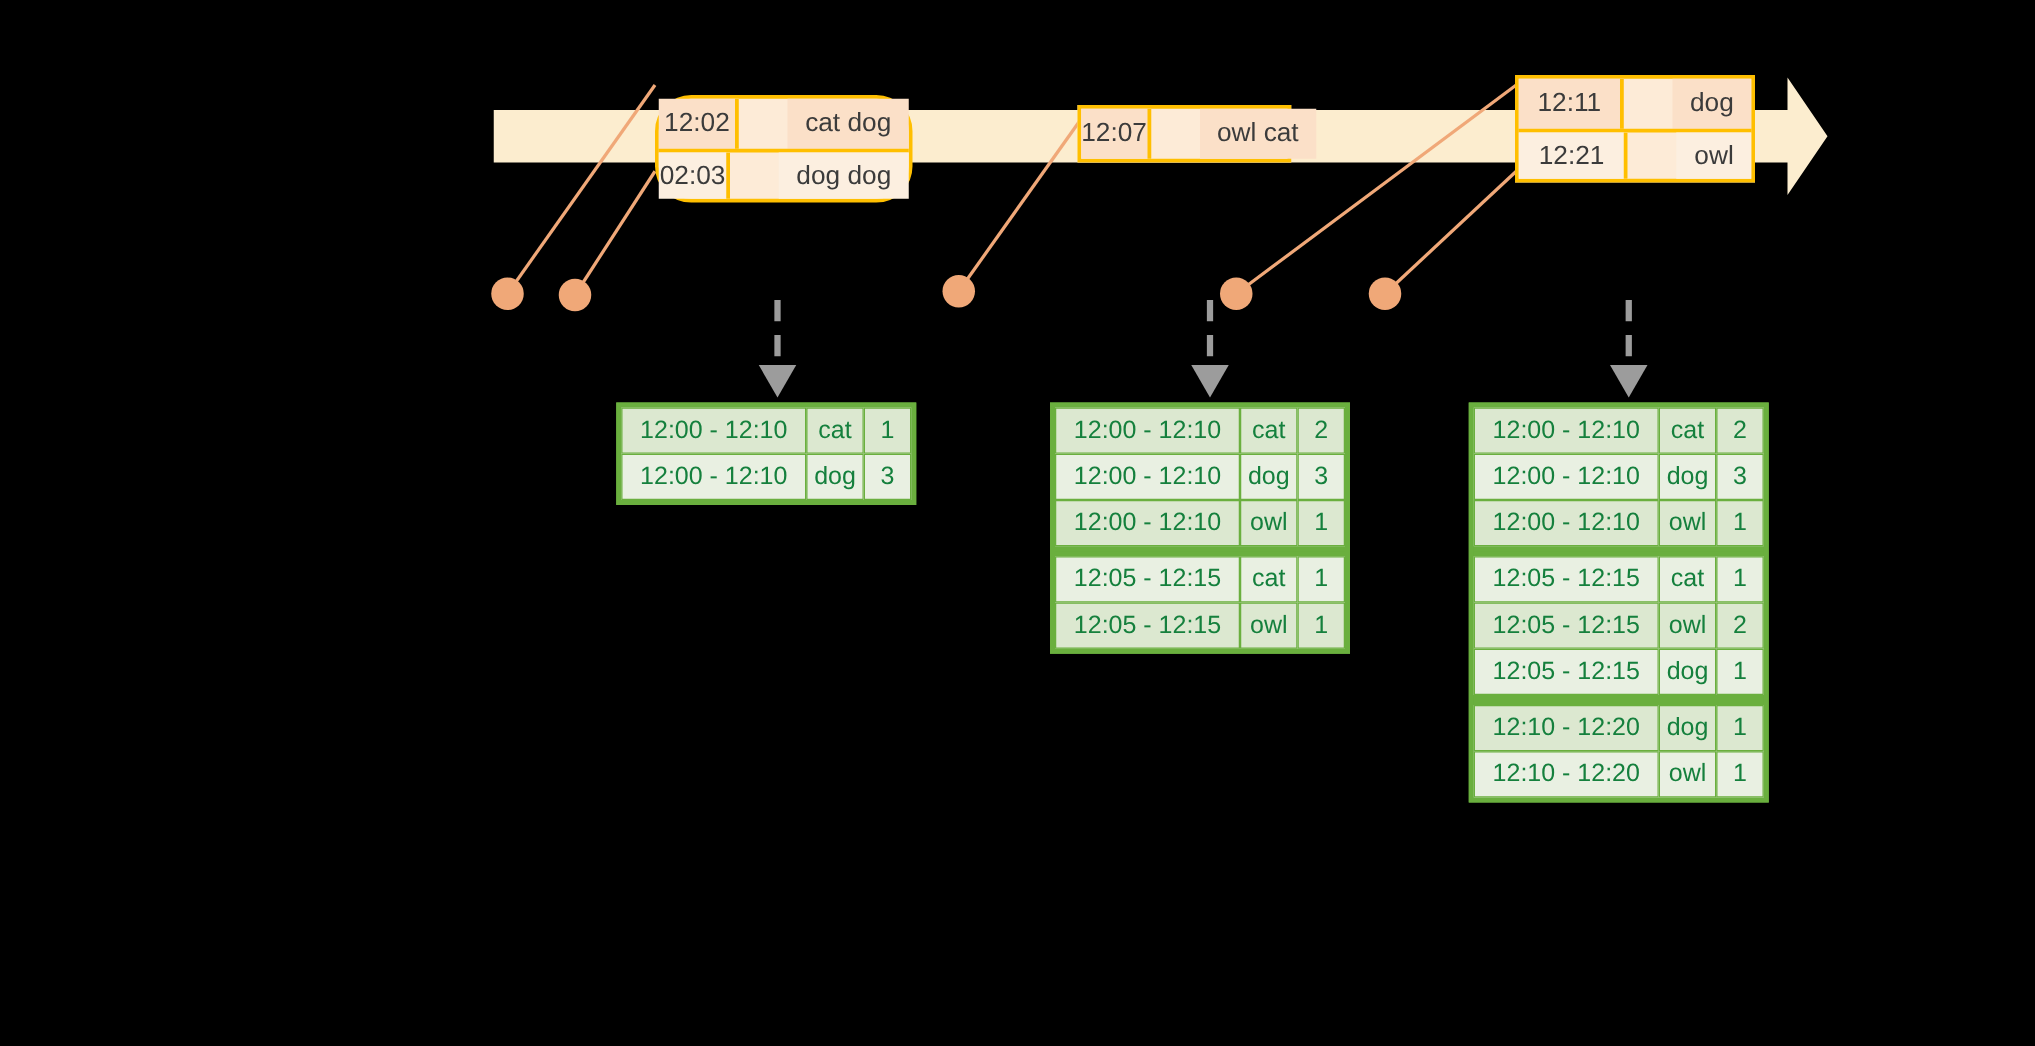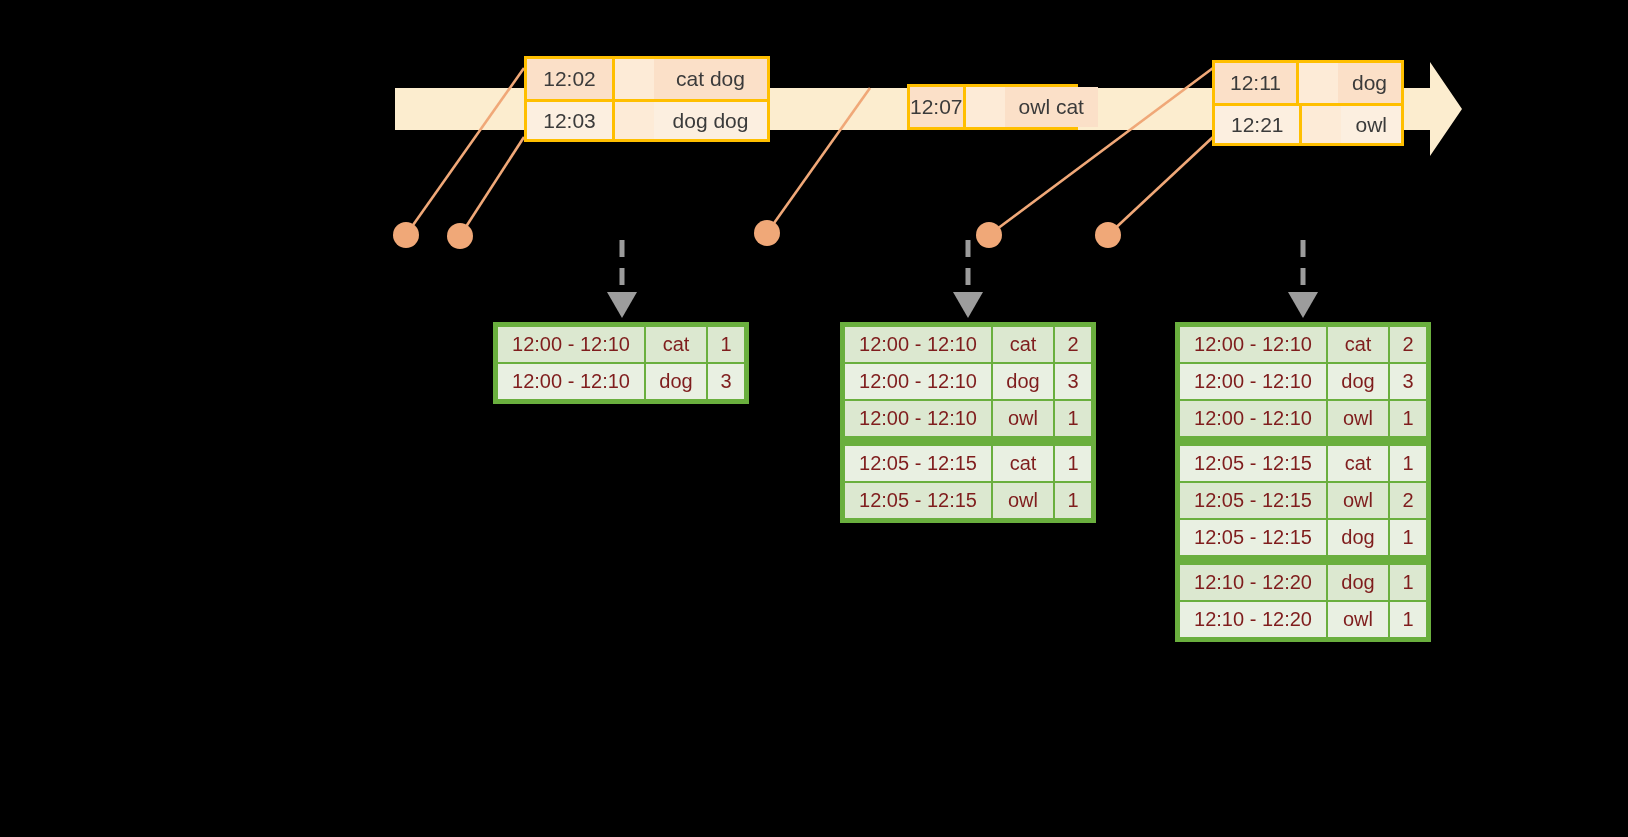--- a/index.html
+++ b/index.html
@@ -144,7 +144,7 @@
     </g>
   </svg>
 
-  <div class="event-box" style="left:524px; top:56px; width:246px;">
+  <div class="event-box" style="left:524px; top:76px; width:206px;border-radius:29px;">
     <div class="event-row">
       <div class="event-cell time">12:02</div>
       <div class="event-cell words">cat dog</div>

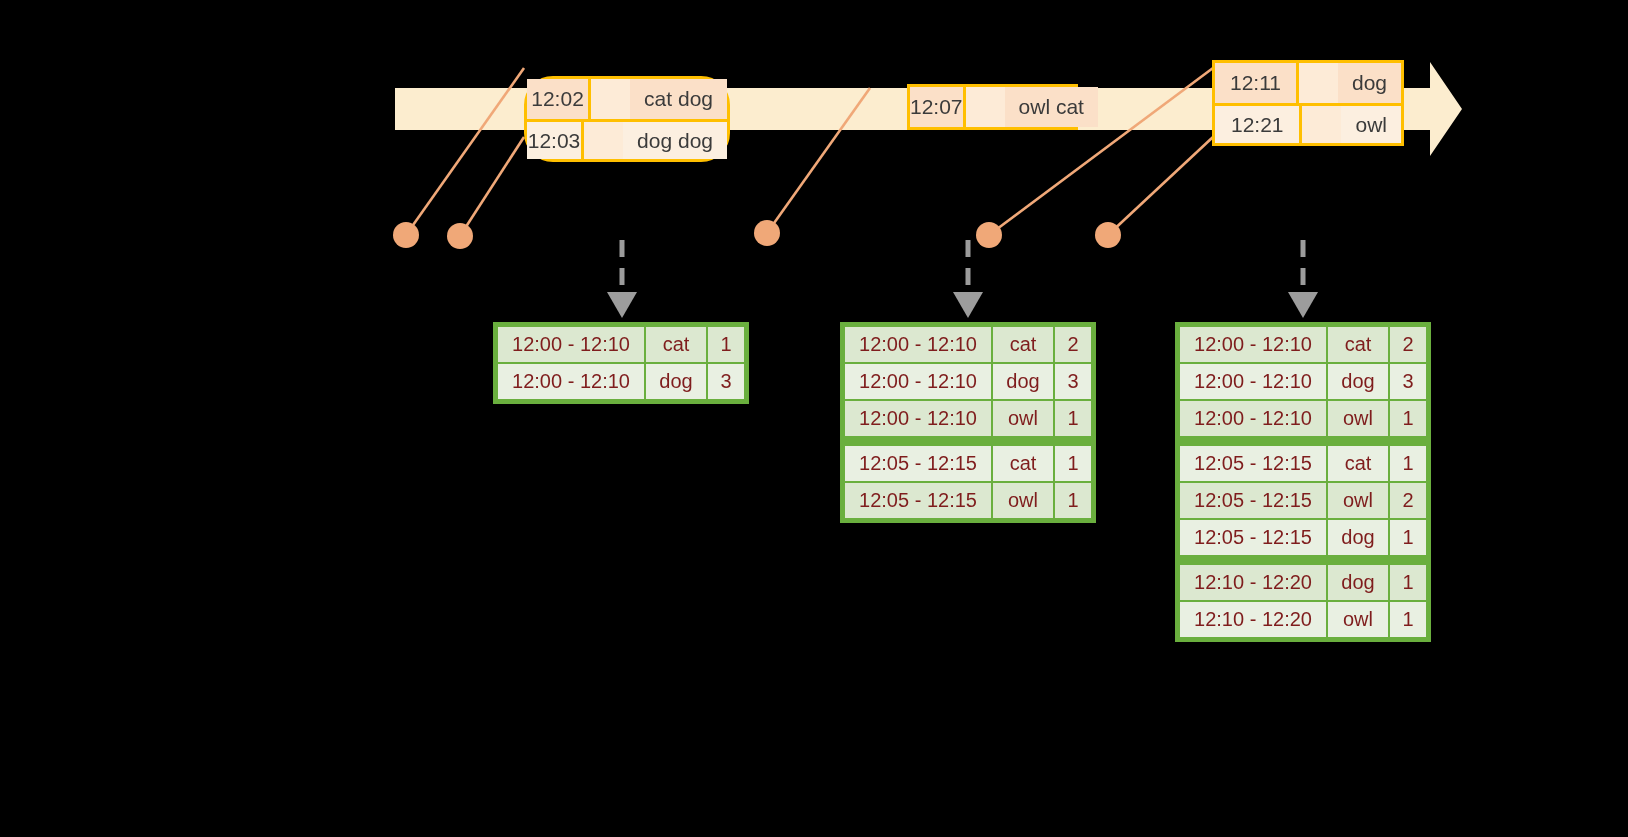--- a/index.html
+++ b/index.html
@@ -155,7 +155,7 @@
     </div>
   </div>
 
-  <div class="event-box" style="left:907px; top:84px; width:171px;">
+  <div class="event-box" style="left:862px; top:84px; width:171px;">
     <div class="event-row">
       <div class="event-cell time">12:07</div>
       <div class="event-cell words">owl cat</div>

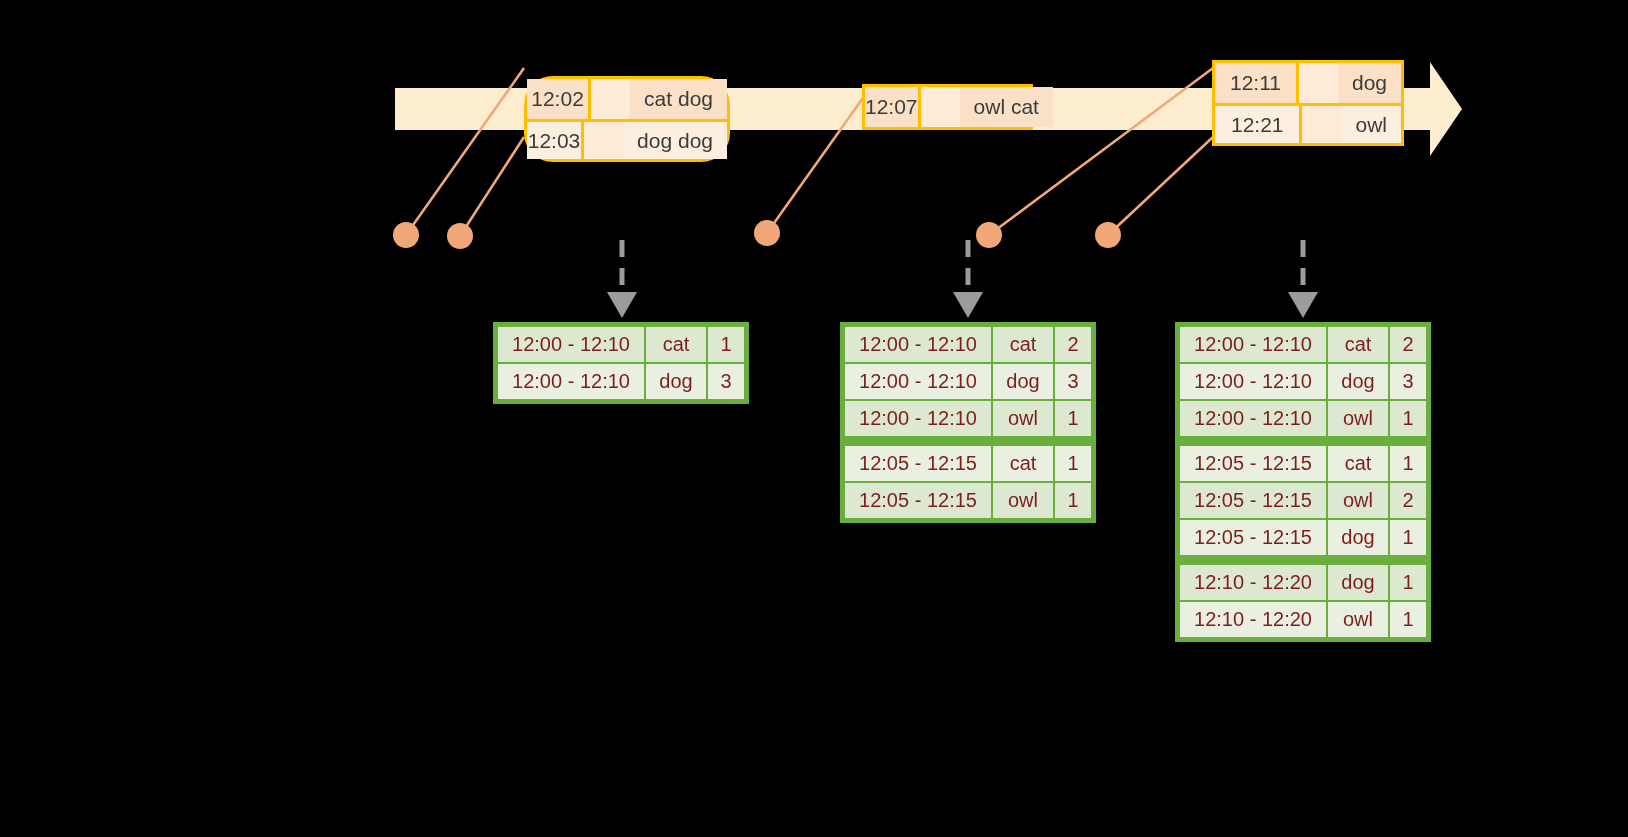--- a/index.html
+++ b/index.html
@@ -150,7 +150,7 @@
       <div class="event-cell words">cat dog</div>
     </div>
     <div class="event-row alt">
-      <div class="event-cell time">12:03</div>
+      <div class="event-cell time">02:03</div>
       <div class="event-cell words">dog dog</div>
     </div>
   </div>

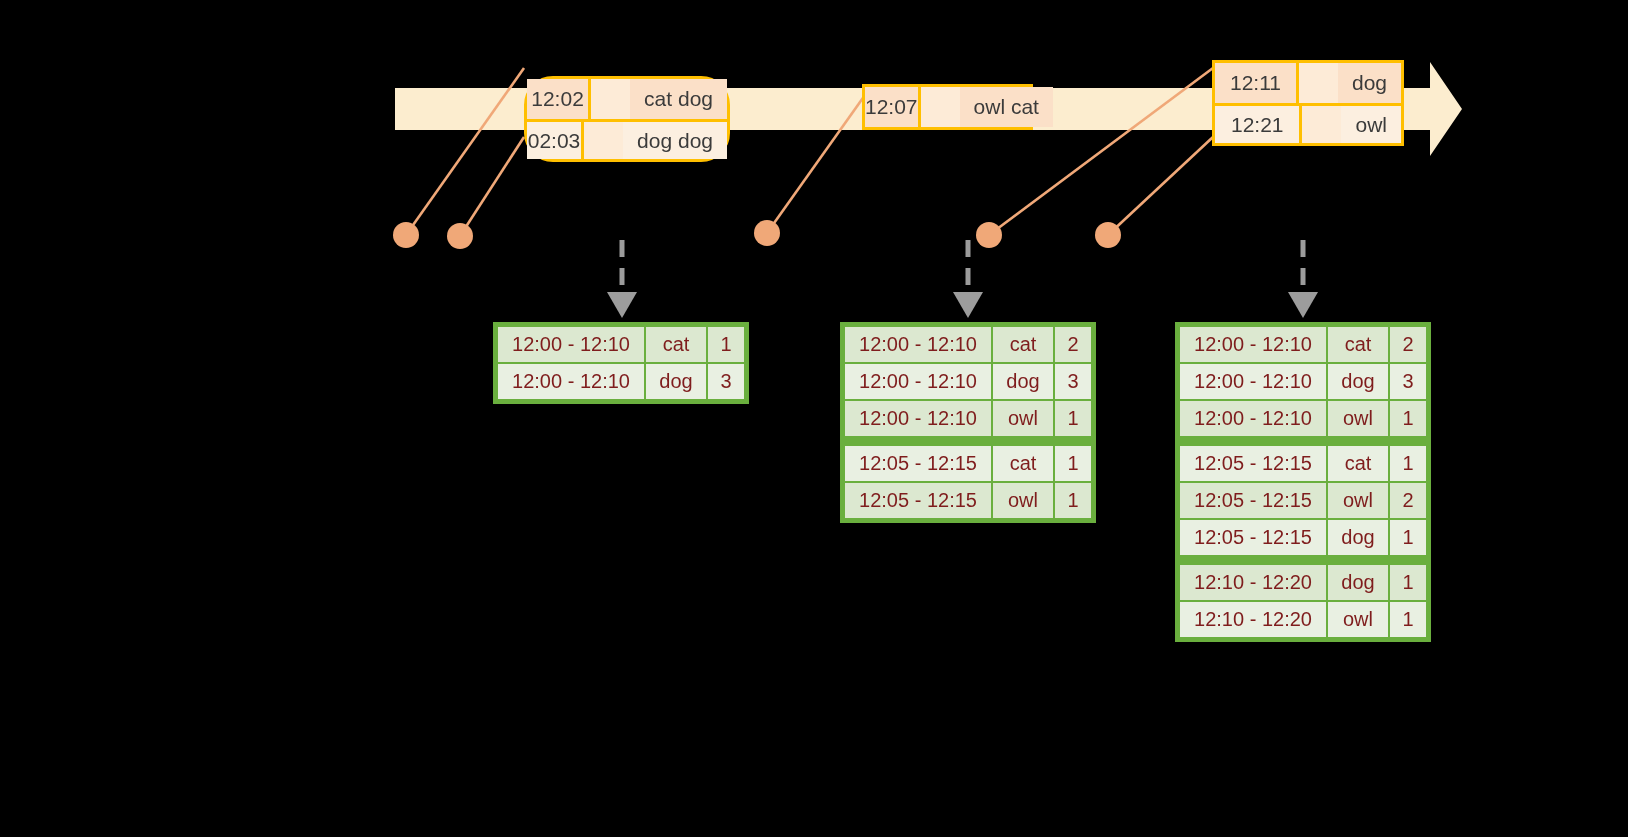--- a/index.html
+++ b/index.html
@@ -90,7 +90,7 @@
     align-items: center;
     justify-content: center;
     font-size: 20px;
-    color: #7f1d1d;
+    color: #15803d;
     box-sizing: border-box;
     background: #E9F0E2;
     border: 1px solid #6AAF3E;

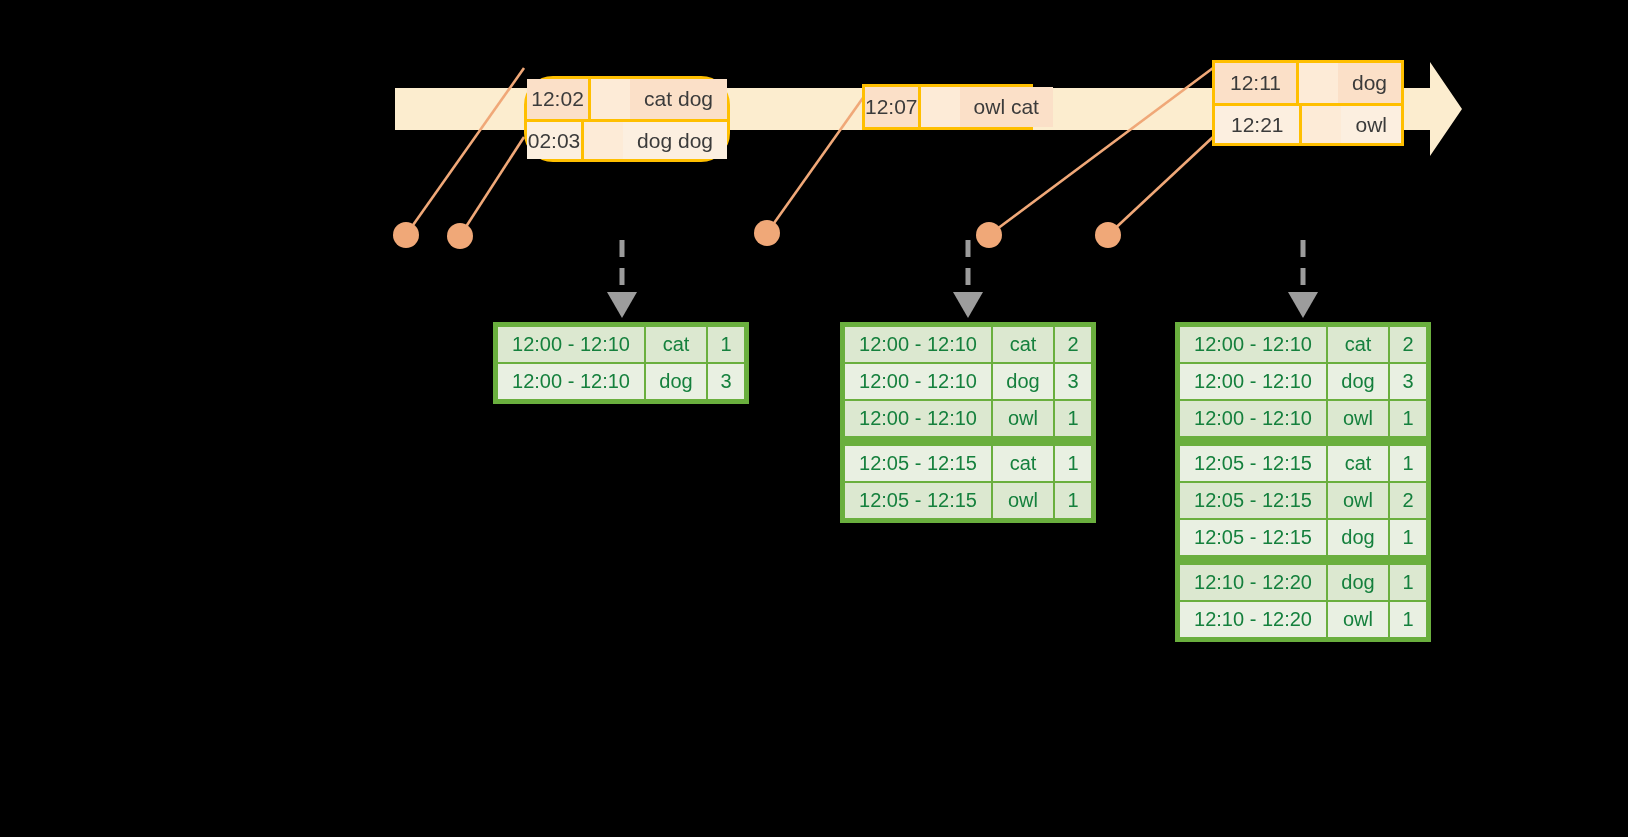--- a/index.html
+++ b/index.html
@@ -98,7 +98,7 @@
   }
   .tbl-row.shade .tbl-cell { background: #DCE8D0; }
   .tbl-cell.window { width: 148px; }
-  .tbl-cell.key    { width: 62px; }
+  .tbl-cell.key    { width: 46px; }
   .tbl-cell.count  { width: 38px; }
 
   

